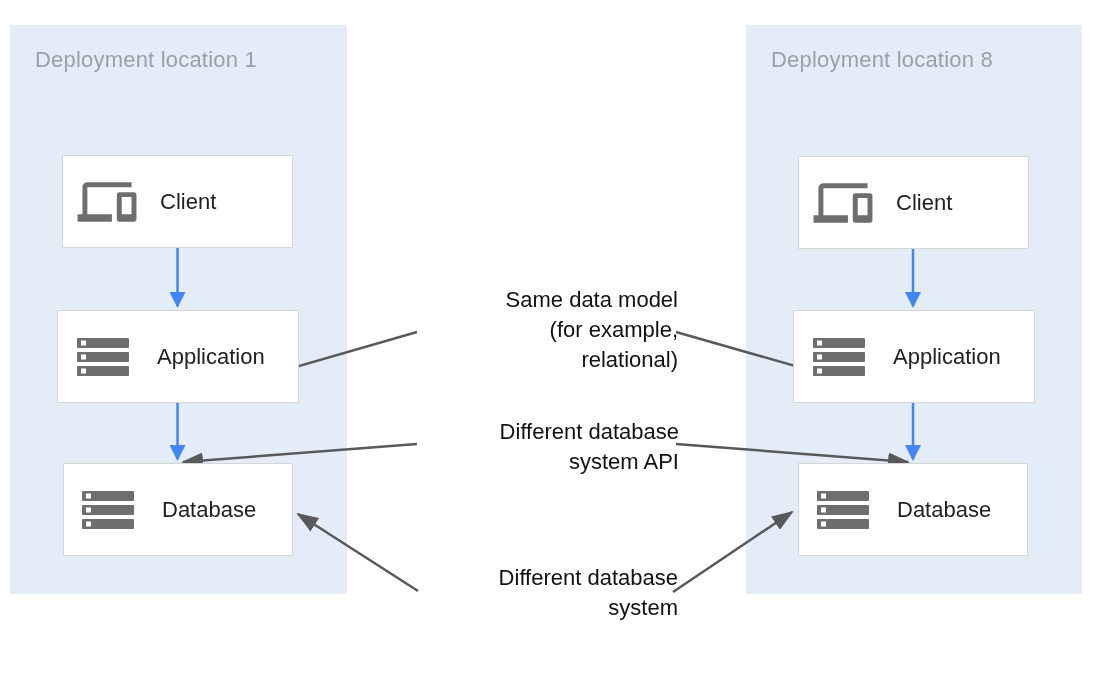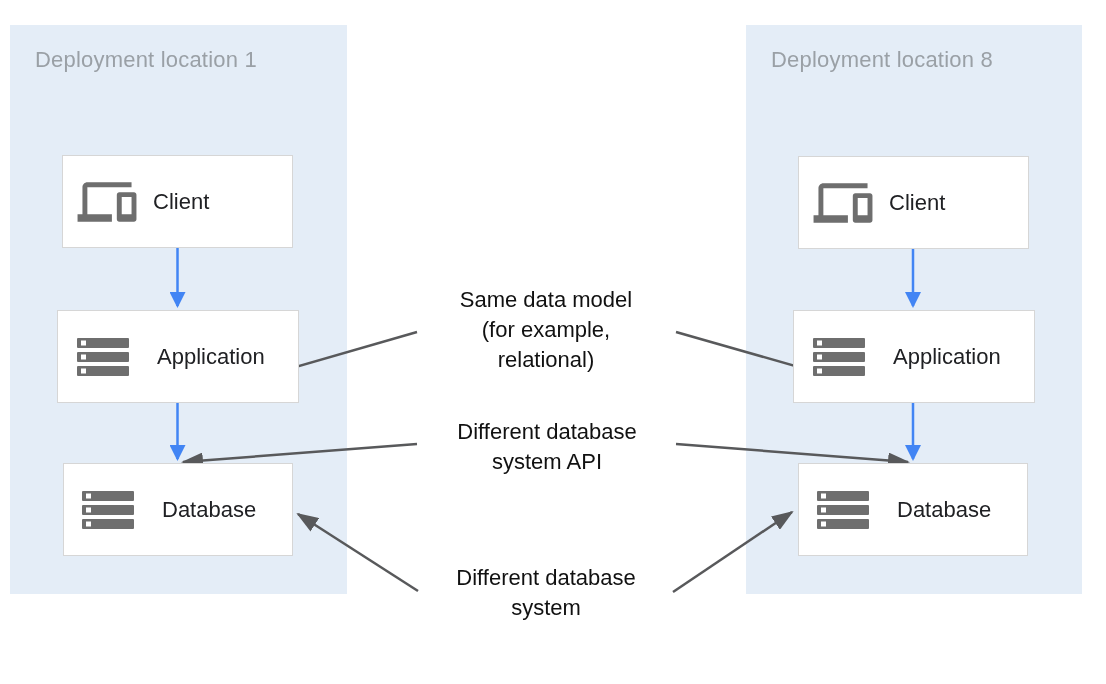--- a/index.html
+++ b/index.html
@@ -37,7 +37,7 @@
   .n-app-2{left:793px;top:310px;width:242px;height:93px;padding-left:19px;}
   .n-db-2{left:798px;top:463px;width:230px;height:93px;padding-left:18px;}
 
-  .n-client-1 .label,.n-client-2 .label{margin-left:16px;}
+  .n-client-1 .label,.n-client-2 .label{margin-left:23px;}
   .n-app-1 .label,.n-app-2 .label,.n-db-1 .label,.n-db-2 .label{margin-left:28px;}
 
   .annotation{position:absolute;width:264px;text-align:center;font-size:22px;

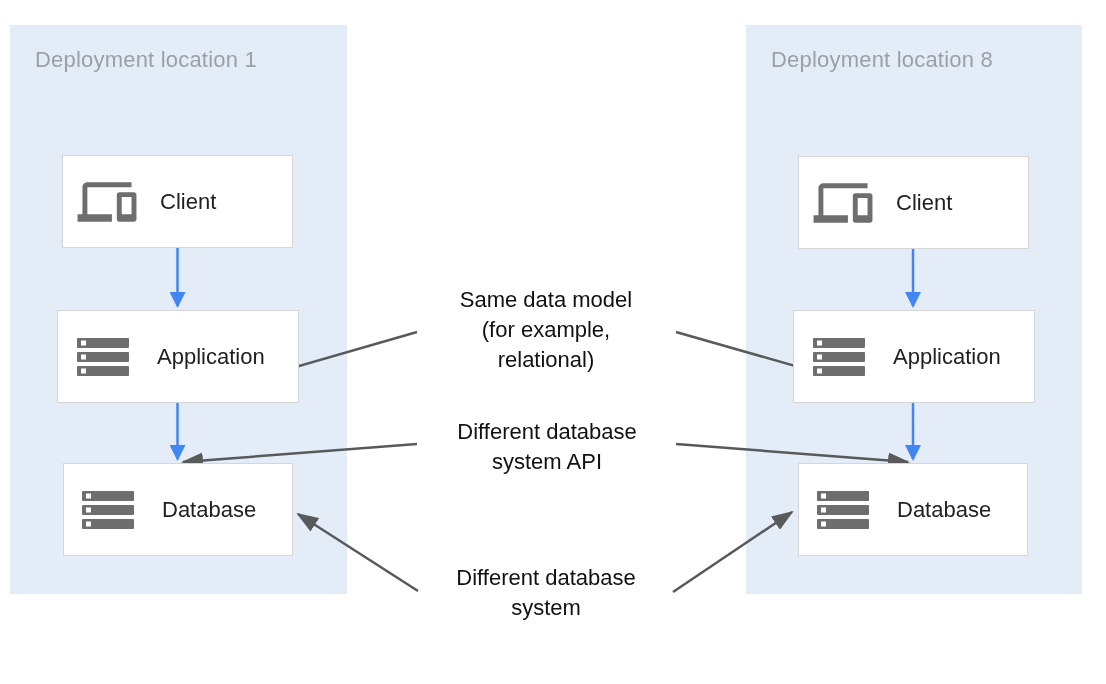--- a/index.html
+++ b/index.html
@@ -40,7 +40,7 @@
   .n-client-1 .label,.n-client-2 .label{margin-left:23px;}
   .n-app-1 .label,.n-app-2 .label,.n-db-1 .label,.n-db-2 .label{margin-left:28px;}
 
-  .annotation{position:absolute;width:264px;text-align:center;font-size:22px;
+  .annotation{position:absolute;width:264px;text-align:right;font-size:22px;
               line-height:30px;color:var(--annotation-black);white-space:pre-line;}
   .ann-1{left:414px;top:285px;}
   .ann-2{left:415px;top:417px;}

